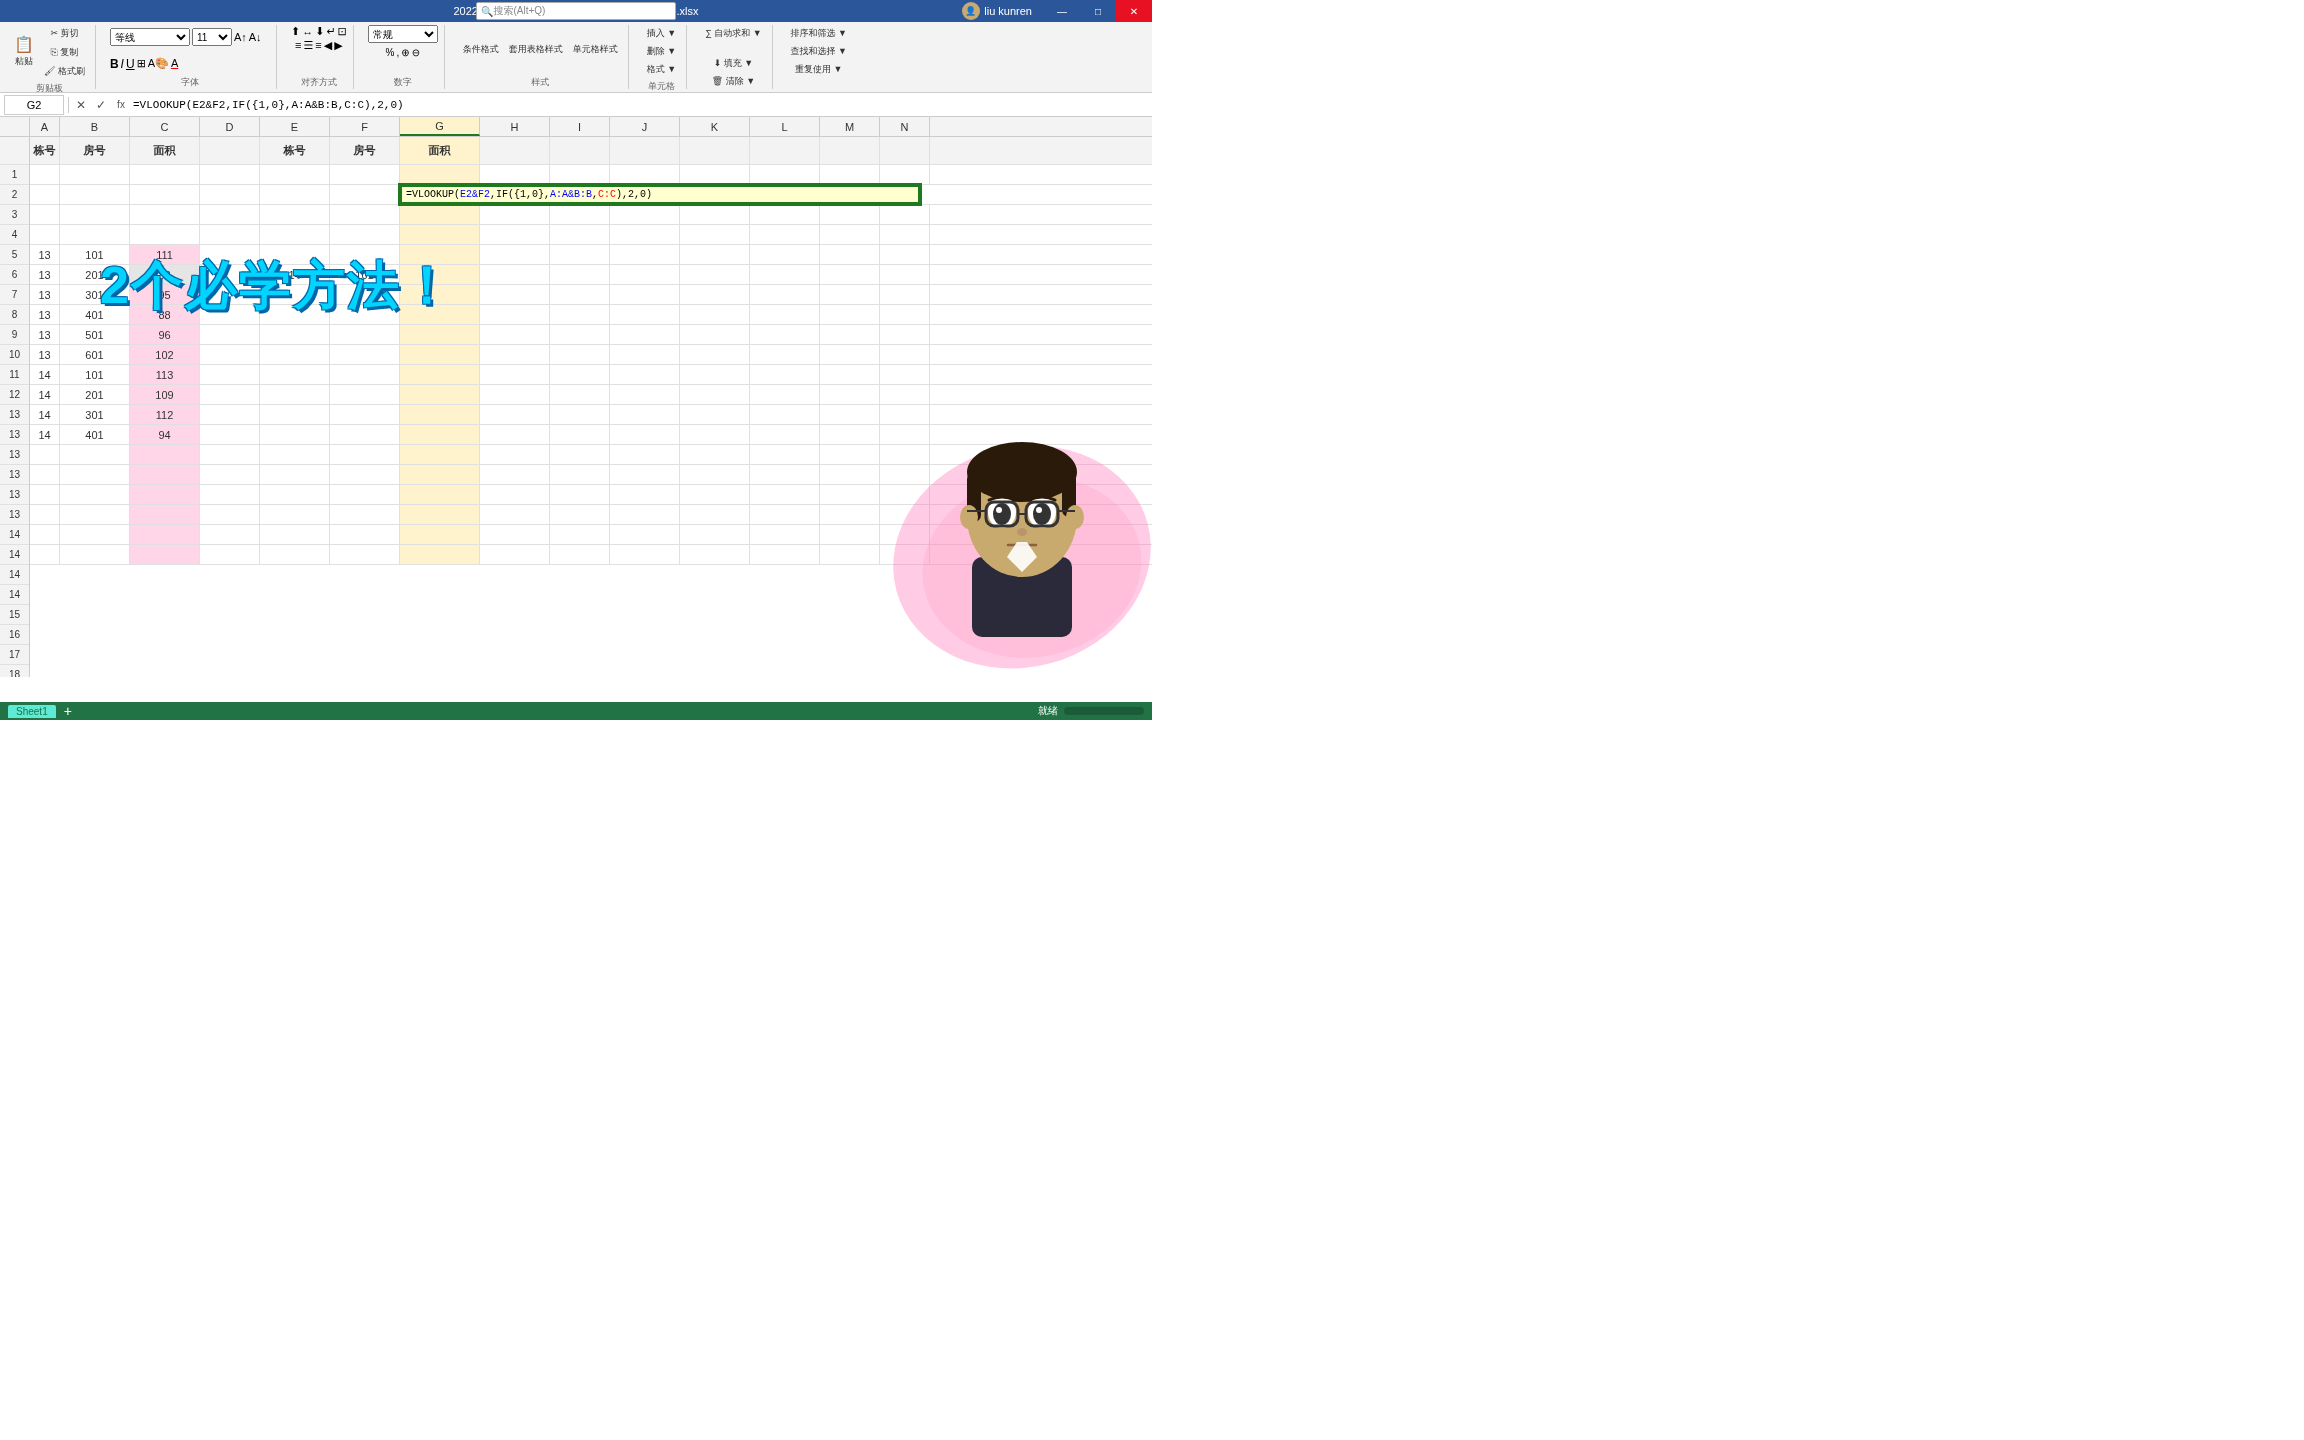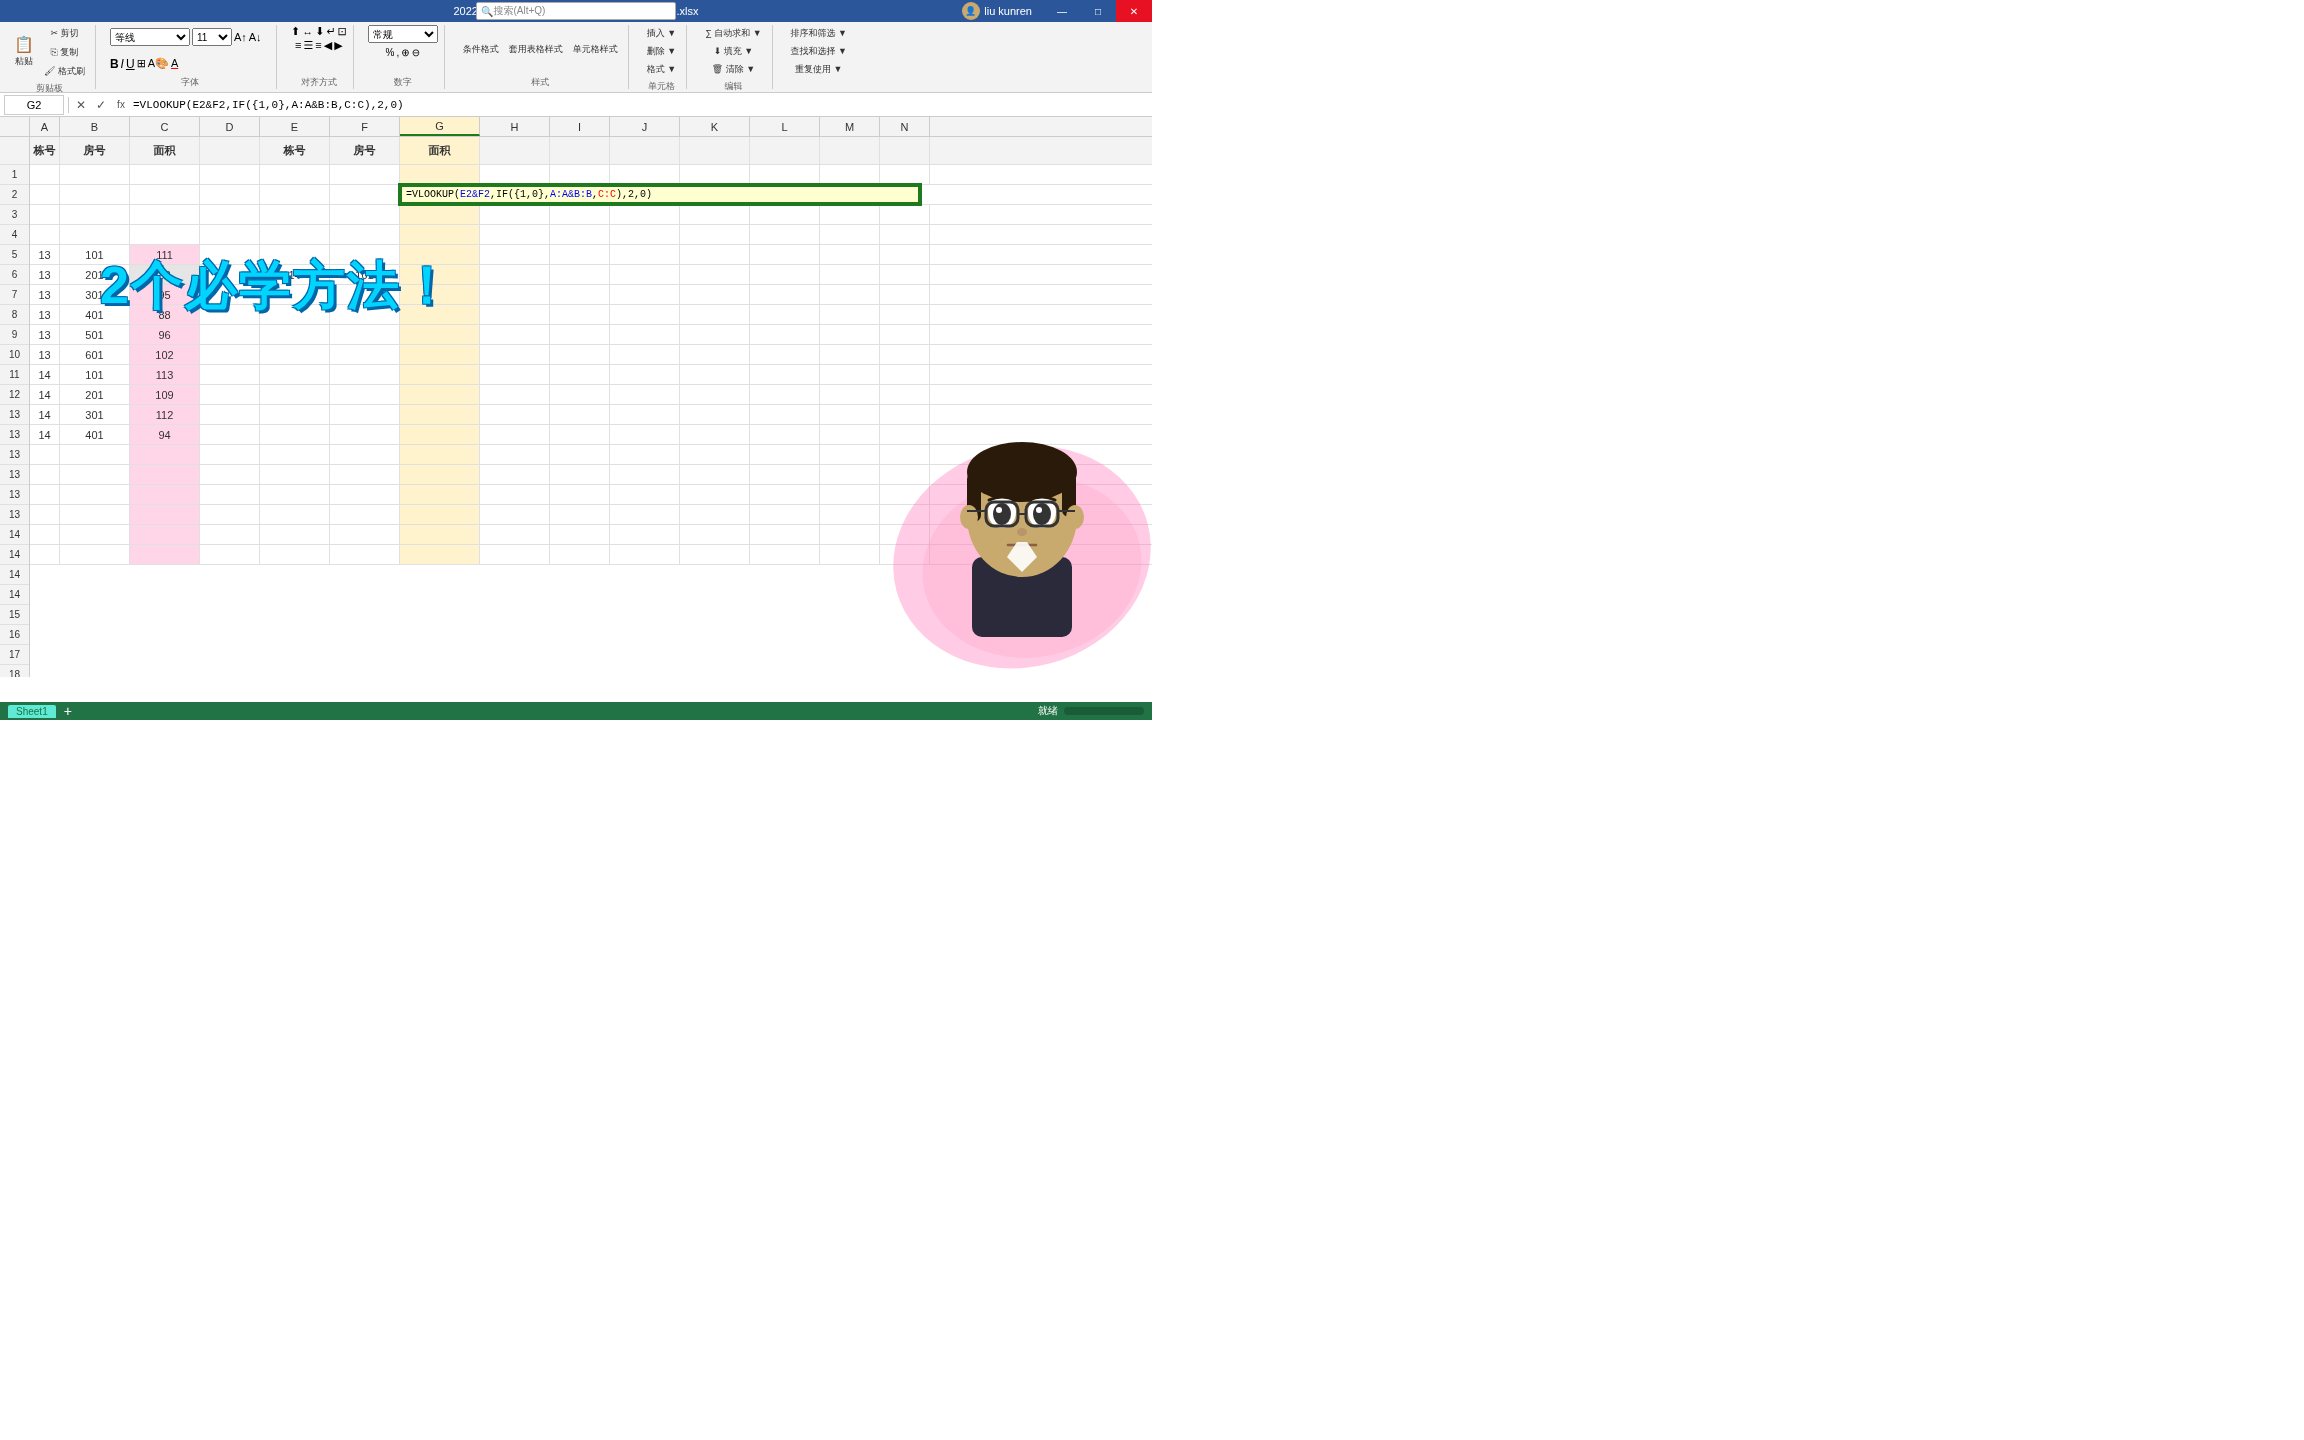--- a/index.html
+++ b/index.html
@@ -513,7 +513,7 @@
     <div class="ribbon-group">
       <div class="ribbon-group-inner" style="flex-direction:column; gap:1px;">
         <div class="ribbon-btn" style="font-size:9px;">∑ 自动求和 ▼</div>
-        <div class="ribbon-btn" style="font-size:9px;">⬇ 填充 ▼</div>
+        <div class="ribbon-btn" style="font-size:9px;margin-top:12px;">⬇ 填充 ▼</div>
         <div class="ribbon-btn" style="font-size:9px;">🗑 清除 ▼</div>
       </div>
       <span class="ribbon-group-label">编辑</span>

